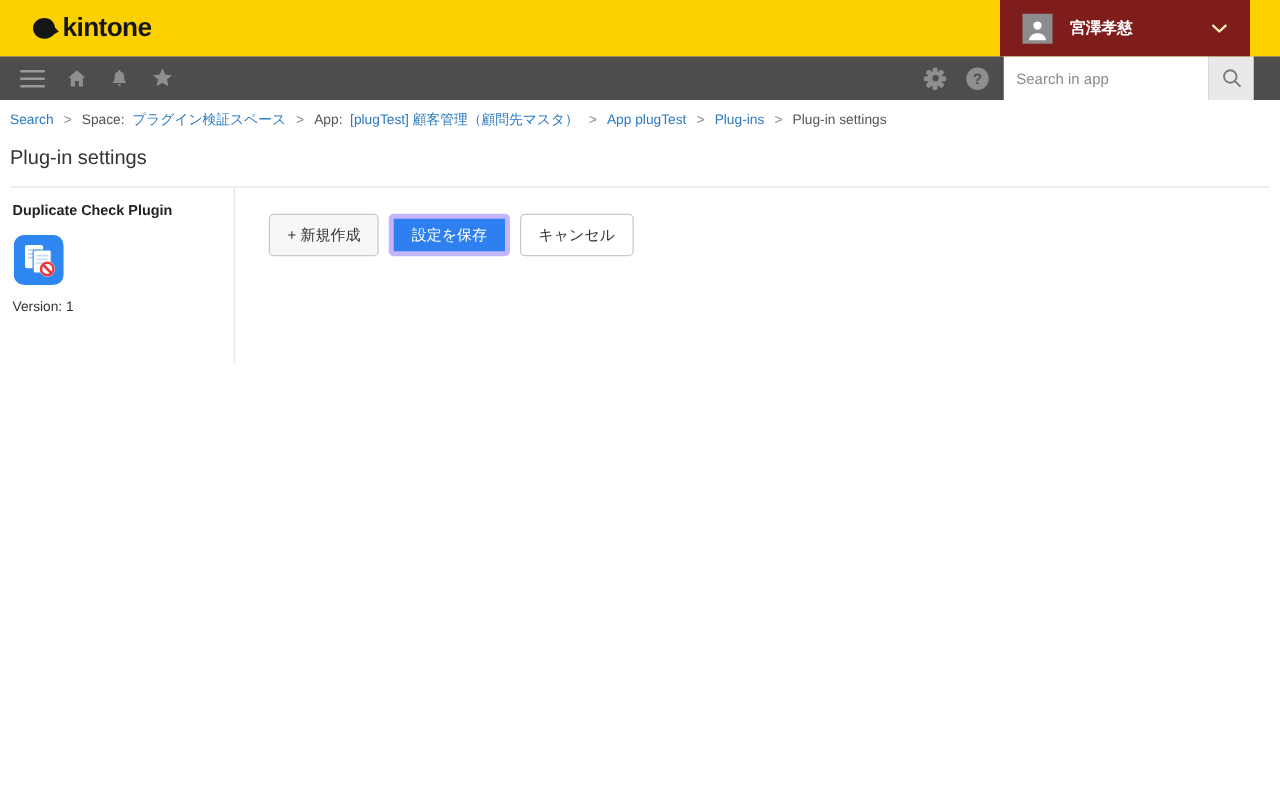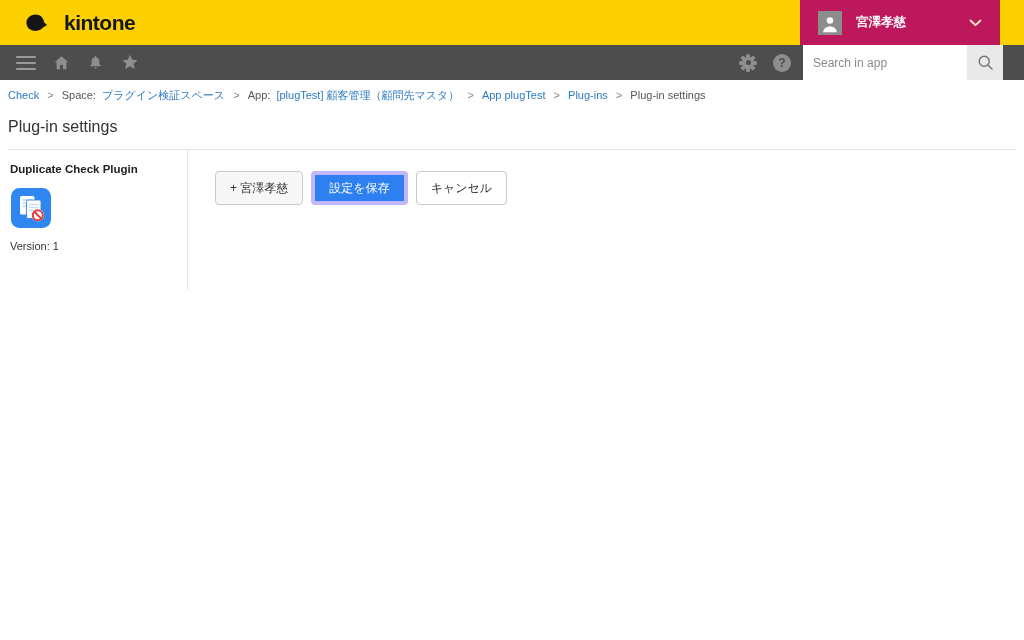--- a/index.html
+++ b/index.html
@@ -8,7 +8,7 @@
 
   
   .header { position: relative; height: 45px; background: #fdd000; display: flex; align-items: center; }
-  .logo { display: flex; align-items: center; margin-left: 25px; cursor: pointer; gap: 14px; }
+  .logo { display: flex; align-items: center; margin-left: 25px; cursor: pointer; }
   .logo-mark { width: 23px; height: 20px; margin-right: 2px; }
   .logo-text { font-size: 21px; font-weight: bold; color: #161616; letter-spacing: -0.5px; }
   .user-menu { position: absolute; right: 24px; top: 0; width: 200px; height: 45px;

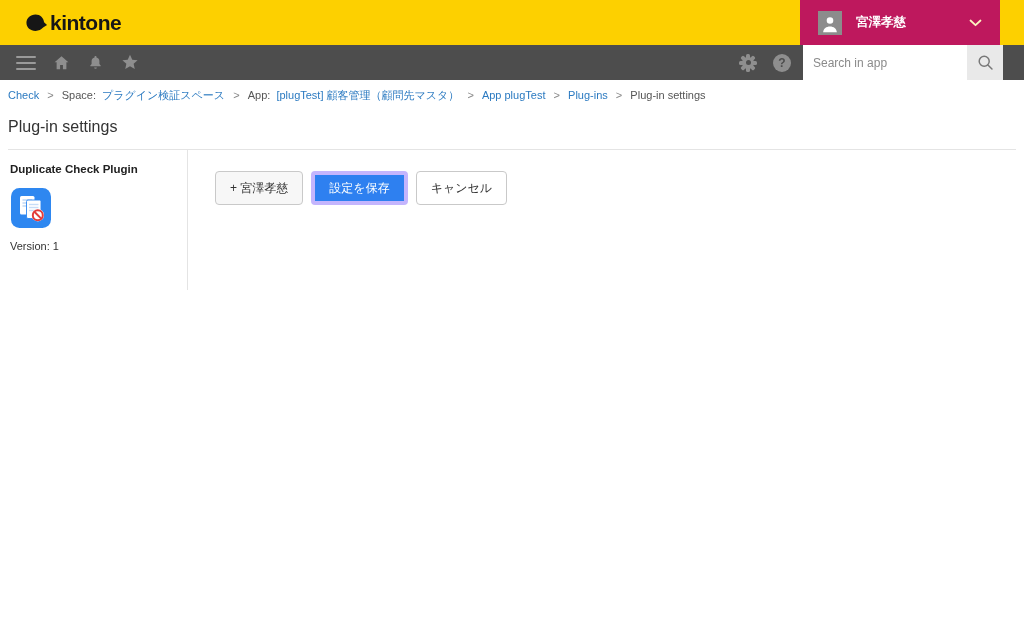--- a/index.html
+++ b/index.html
@@ -12,7 +12,7 @@
   .logo-mark { width: 23px; height: 20px; margin-right: 2px; }
   .logo-text { font-size: 21px; font-weight: bold; color: #161616; letter-spacing: -0.5px; }
   .user-menu { position: absolute; right: 24px; top: 0; width: 200px; height: 45px;
-    background: #be185d; display: flex; align-items: center; padding: 0 14px; cursor: pointer; }
+    background: #7f1d1d; display: flex; align-items: center; padding: 0 14px; cursor: pointer; }
   .avatar { width: 24px; height: 24px; background: #8c8c8c; display: flex; align-items: flex-end; justify-content: center; overflow: hidden; margin-left: 4px; }
   .user-name { color: #fff; font-size: 12.5px; font-weight: bold; margin-left: 14px; }
   .chevron { margin-left: auto; margin-right: 4px; }

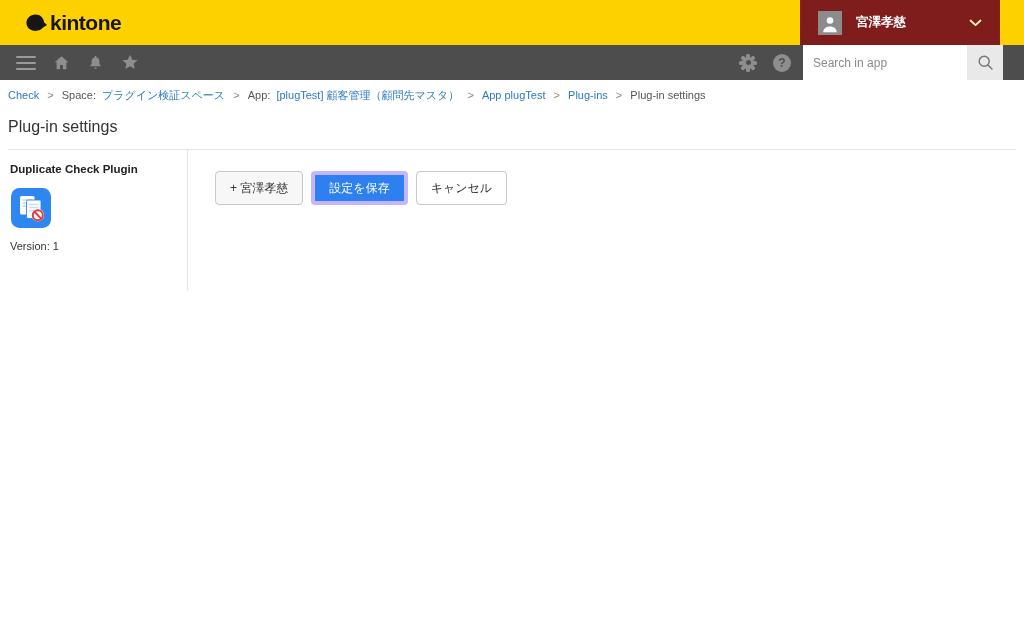--- a/index.html
+++ b/index.html
@@ -141,7 +141,7 @@
 </div>
 
 <nav class="breadcrumb">
-  <a>Check</a>
+  <a>Search</a>
   <span class="sep">&gt;</span>
   <span class="prefix">Space:</span>
   <a>プラグイン検証スペース</a>

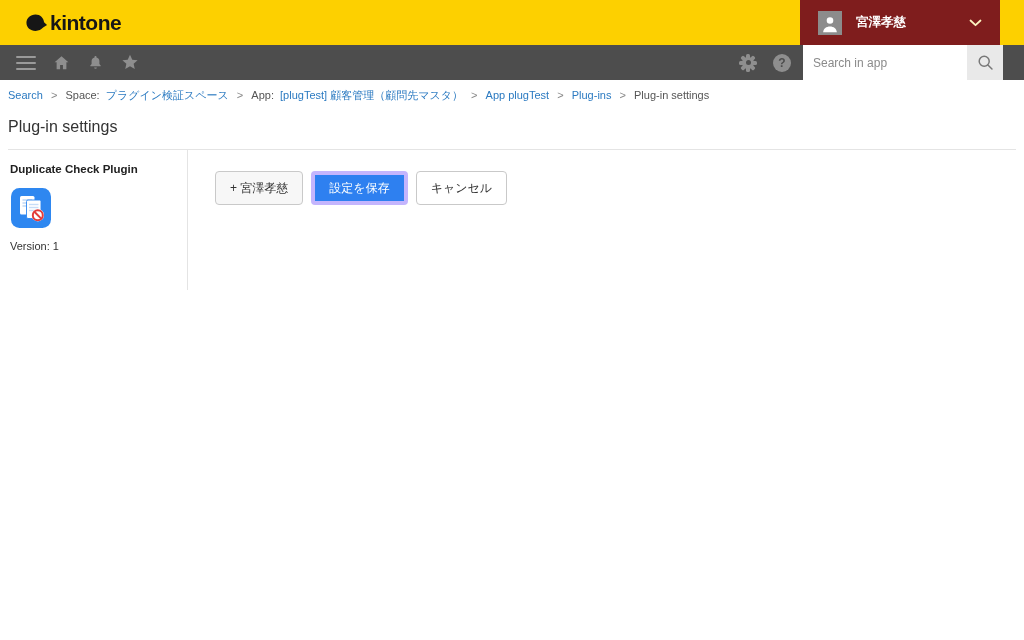--- a/index.html
+++ b/index.html
@@ -182,7 +182,7 @@
 
   <main class="main">
     <div class="btn-row">
-      <button class="btn btn-add">+ 宮澤孝慈</button>
+      <button class="btn btn-add">+ 新規作成</button>
       <button class="btn btn-save">設定を保存</button>
       <button class="btn btn-cancel">キャンセル</button>
     </div>

